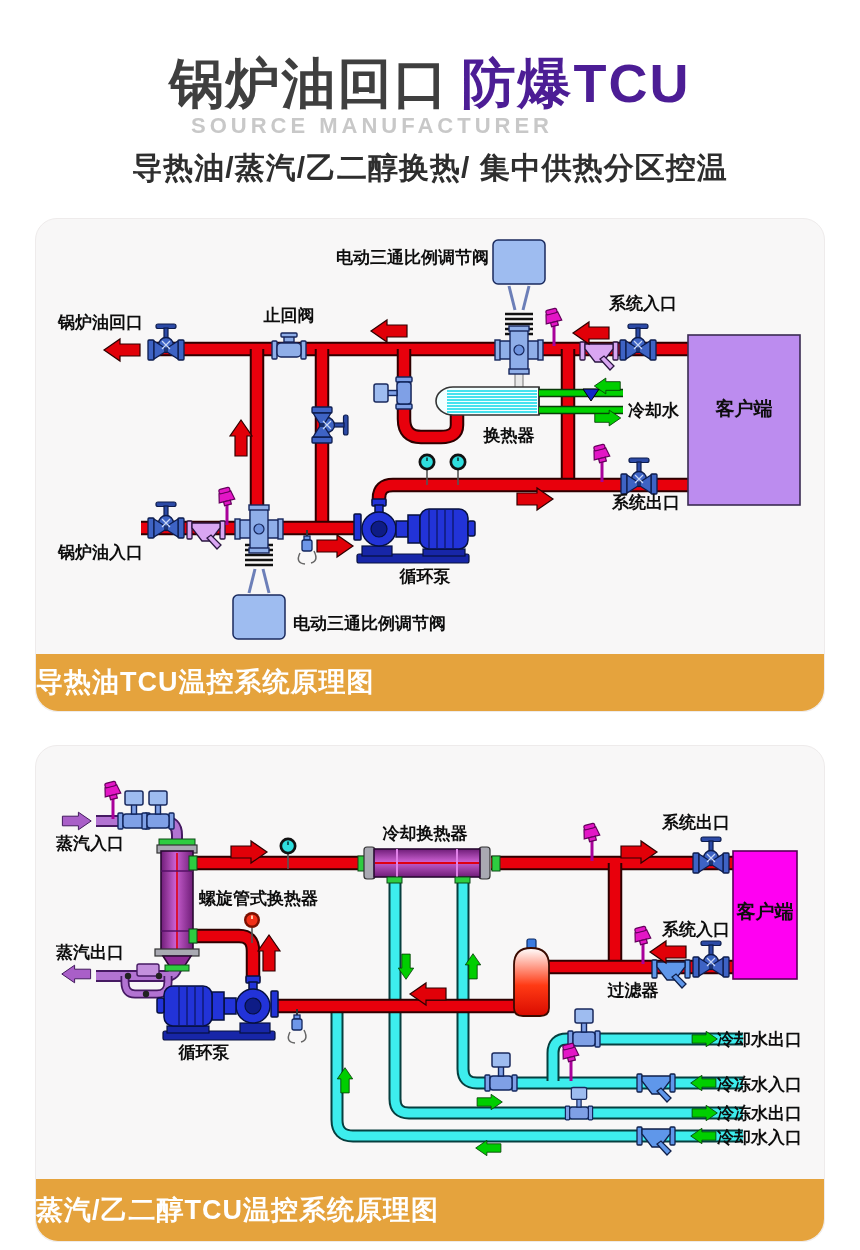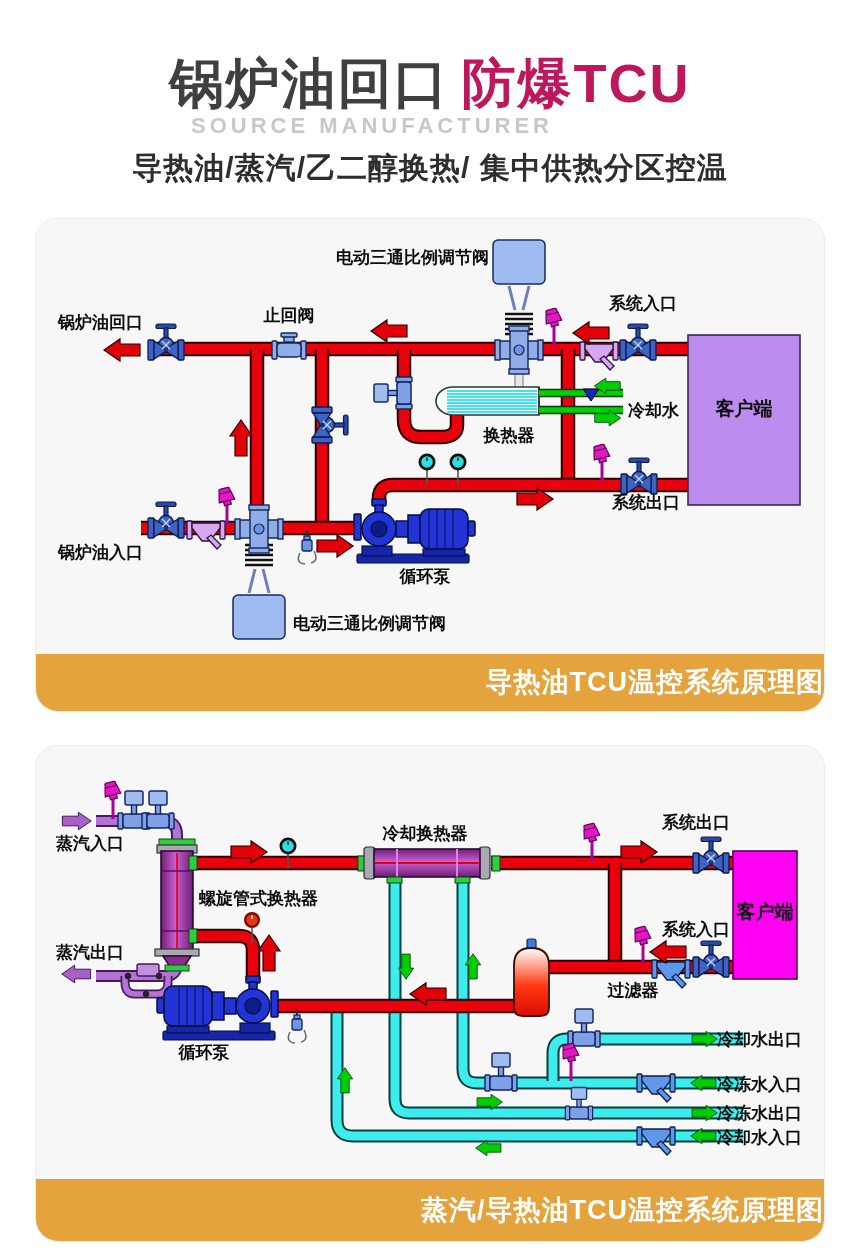--- a/index.html
+++ b/index.html
@@ -11,7 +11,7 @@
   .hdr{position:absolute;left:0;top:0;width:860px;text-align:center;}
   .title{position:absolute;left:0;top:48px;width:860px;font-size:54px;font-weight:900;letter-spacing:2px;white-space:nowrap;}
   .title .main{color:#3f3f3f;}
-  .title .accent{color:#be185d;margin-left:12px;}
+  .title .accent{color:#4c1d95;margin-left:12px;}
   .subtitle{position:absolute;left:0;top:113px;width:744px;font-size:22px;font-weight:600;color:#c8c8c8;letter-spacing:4px;}
   .tagline{position:absolute;left:0;top:148px;width:860px;font-size:30px;font-weight:800;color:#2e2e2e;letter-spacing:1px;}
   .hdr>div{text-align:center;}

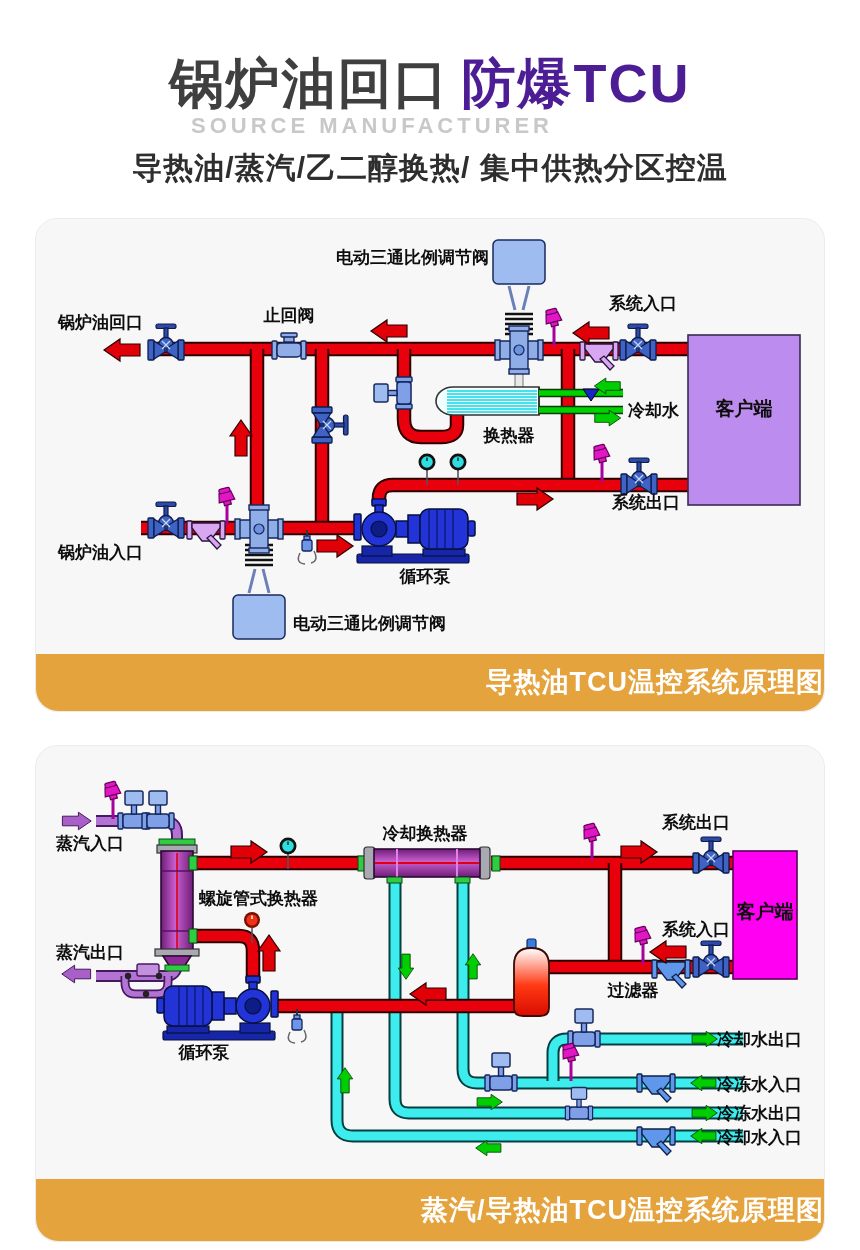--- a/index.html
+++ b/index.html
@@ -20,7 +20,7 @@
   .card2{top:745px;height:497px;}
   .card svg{display:block;}
   .banner{position:absolute;left:0;bottom:0;width:100%;background:#e5a33d;color:#ffffff;
-    font-size:27px;font-weight:800;text-align:right;border-radius:0 0 22px 22px;letter-spacing:1px;}
+    font-size:27px;font-weight:800;text-align:left;border-radius:0 0 22px 22px;letter-spacing:1px;}
   .banner1{height:57px;line-height:57px;}
   .banner2{height:62px;line-height:62px;}
   

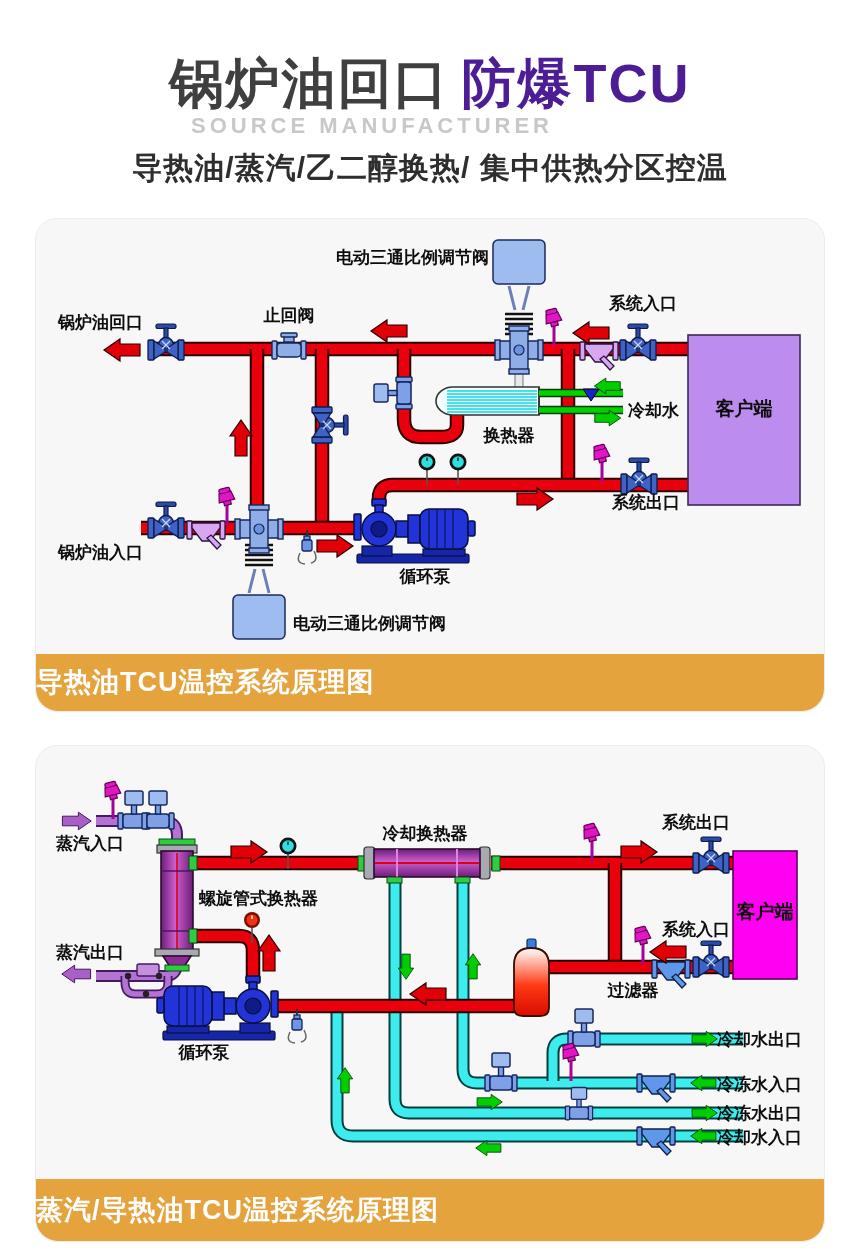--- a/index.html
+++ b/index.html
@@ -405,7 +405,7 @@
     <text x="716" y="1118" class="lbl">冷冻水出口</text>
     <text x="716" y="1142" class="lbl">冷却水入口</text>
   </svg>
-  <div class="banner banner2">蒸汽/导热油TCU温控系统原理图</div>
+  <div class="banner banner2">蒸汽/乙二醇TCU温控系统原理图</div>
 </div>
 
 </body></html>

